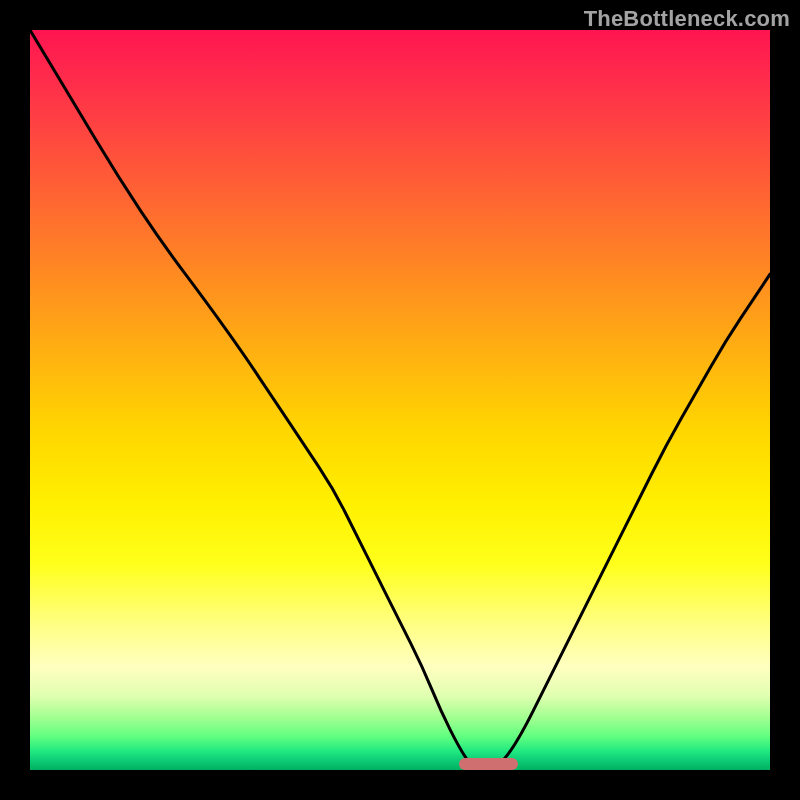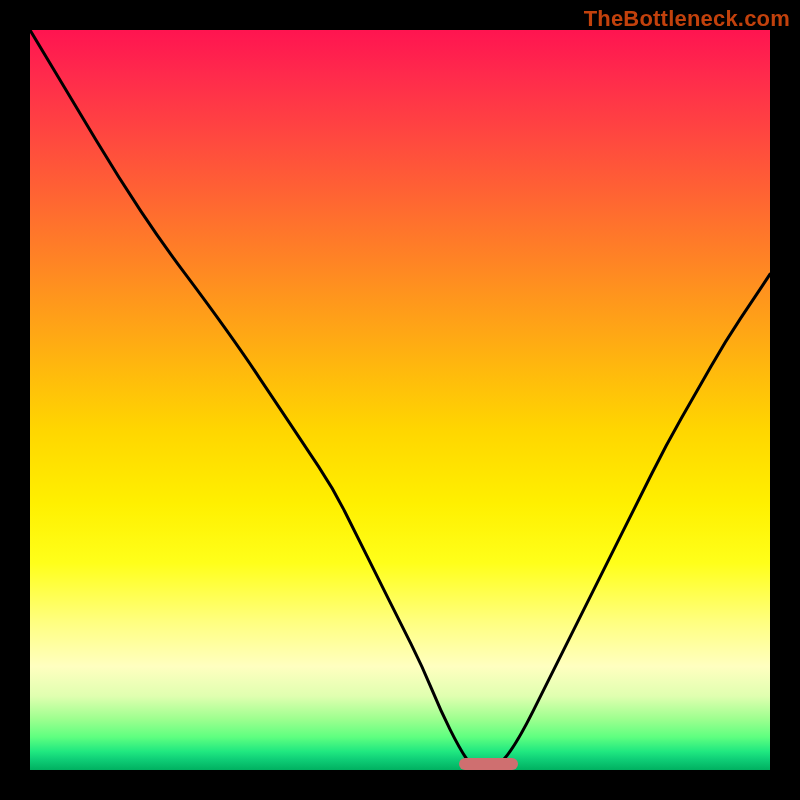--- a/index.html
+++ b/index.html
@@ -49,7 +49,7 @@
     font-family: Arial, Helvetica, sans-serif;
     font-size: 22px;
     font-weight: 600;
-    color: #c2410c;
+    color: #a3a3a3;
     letter-spacing: 0.2px;
   }
   svg.curve {

